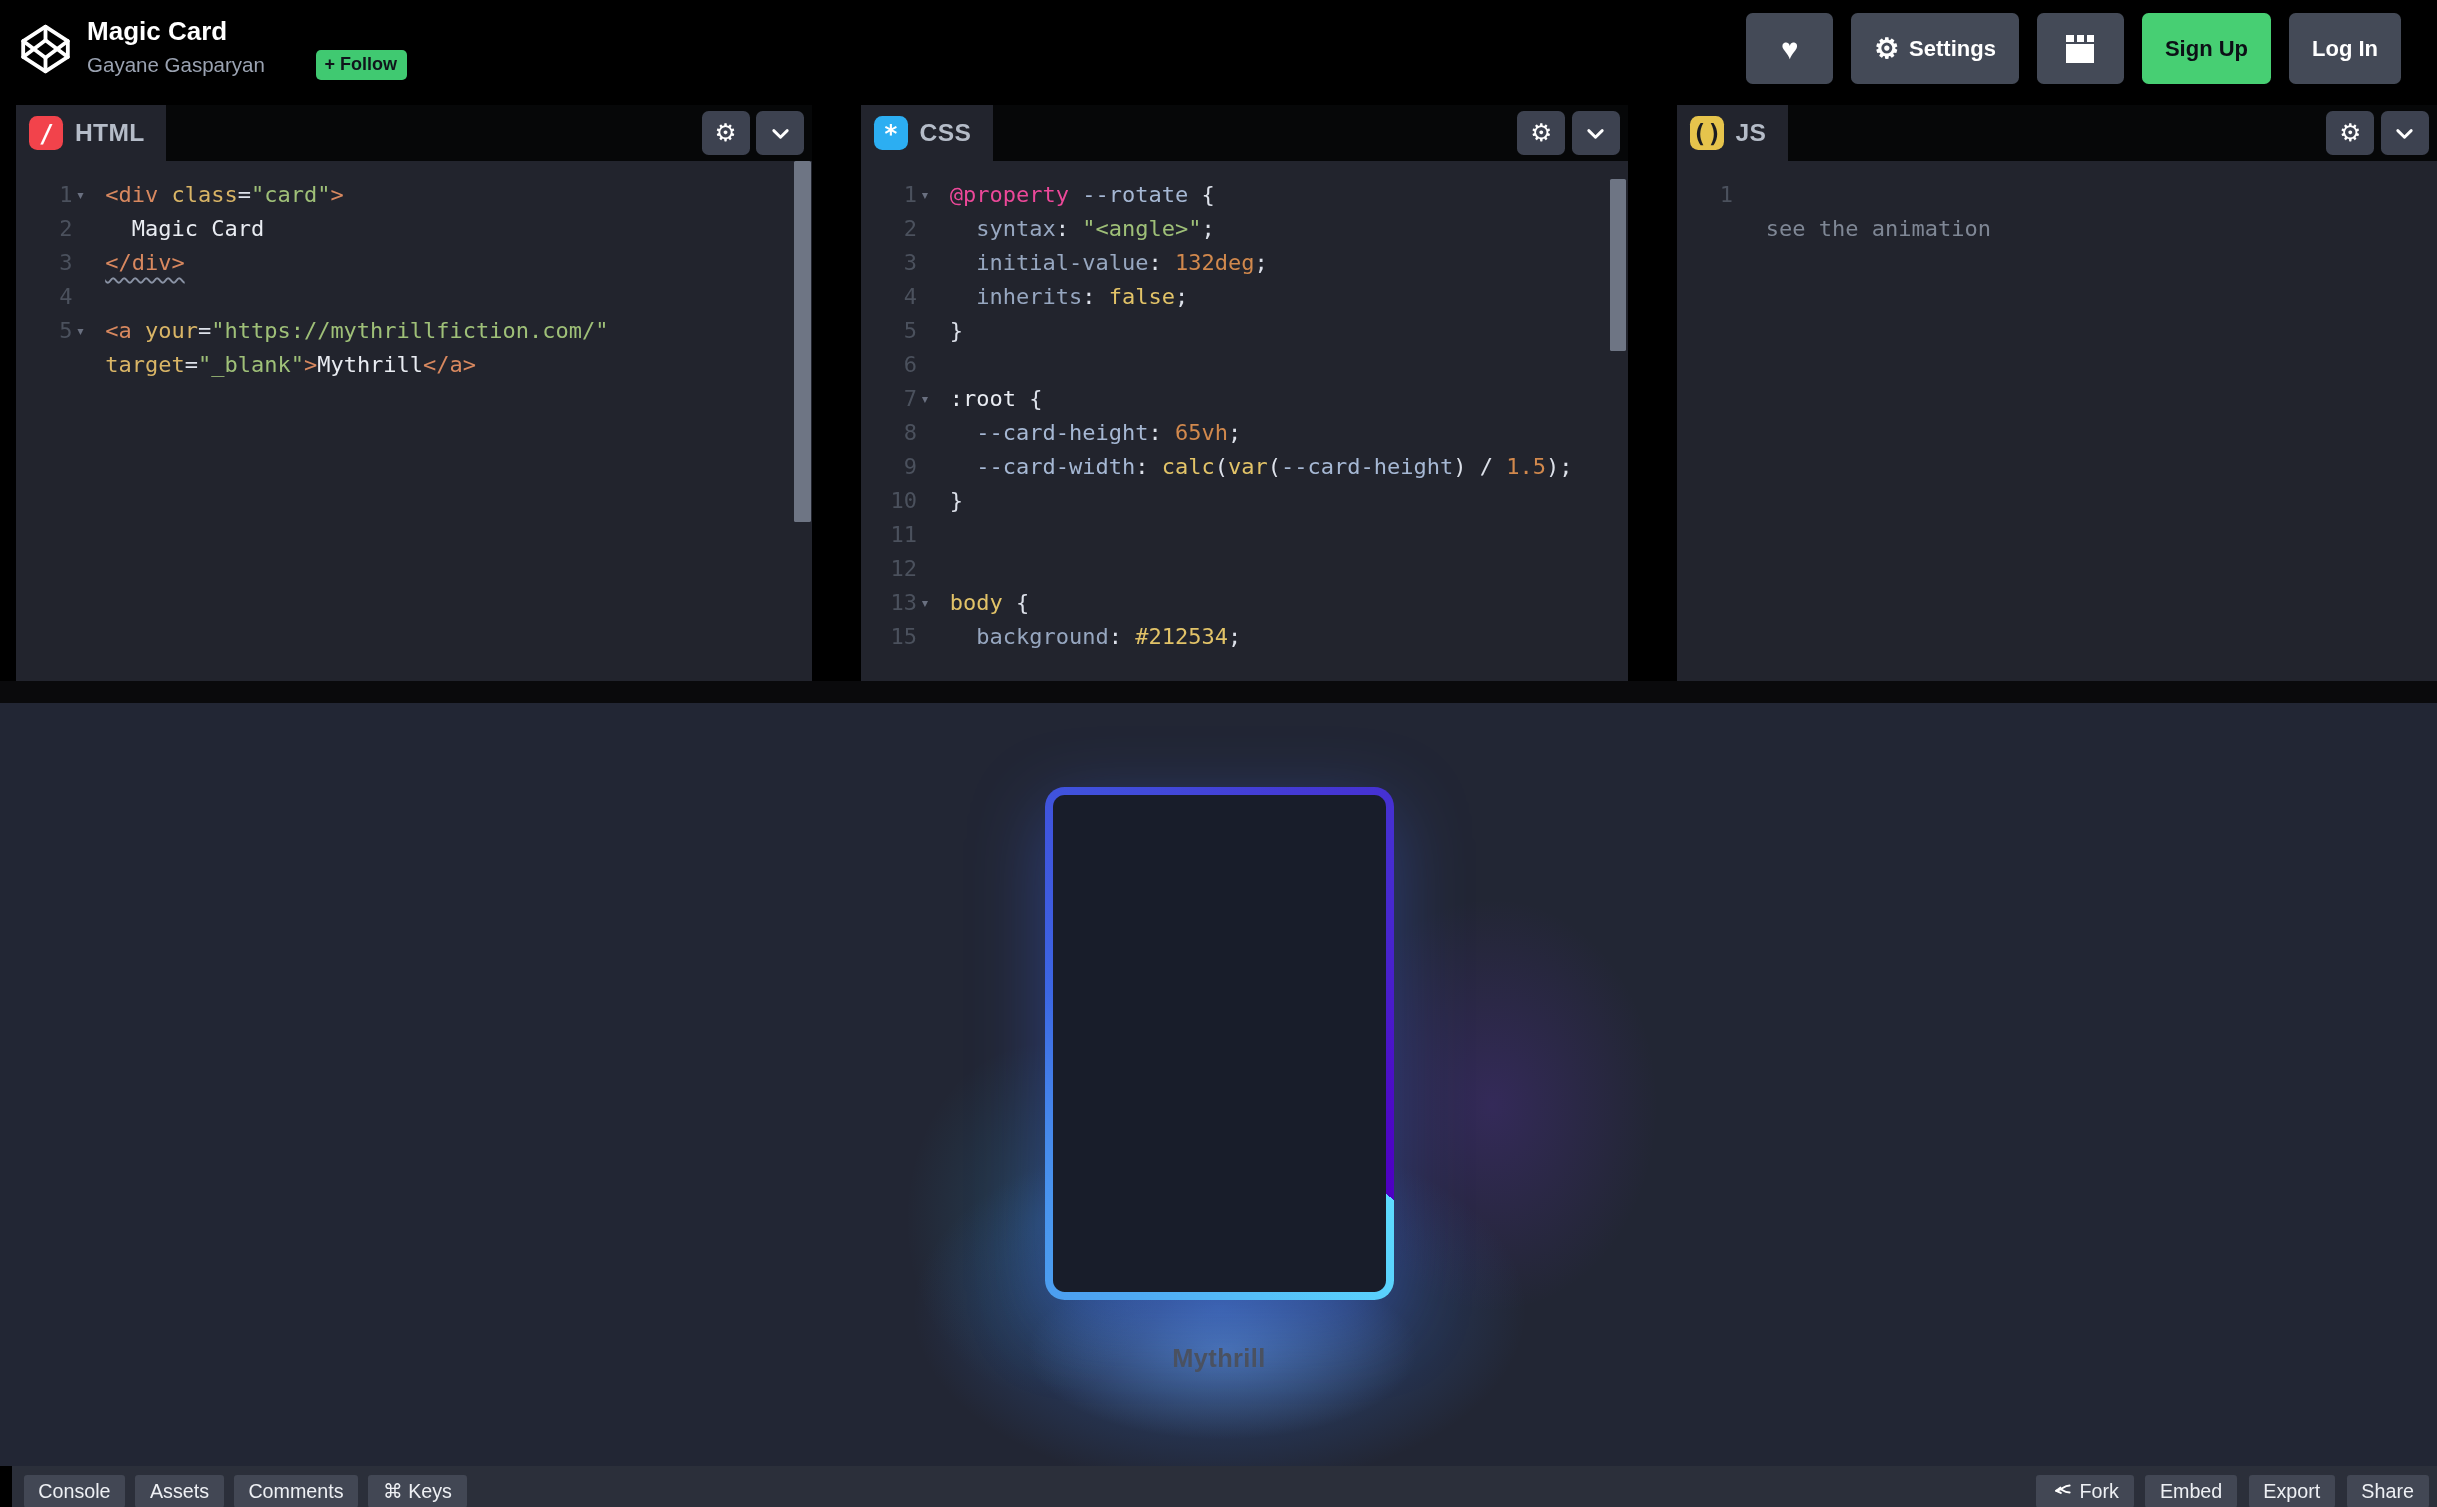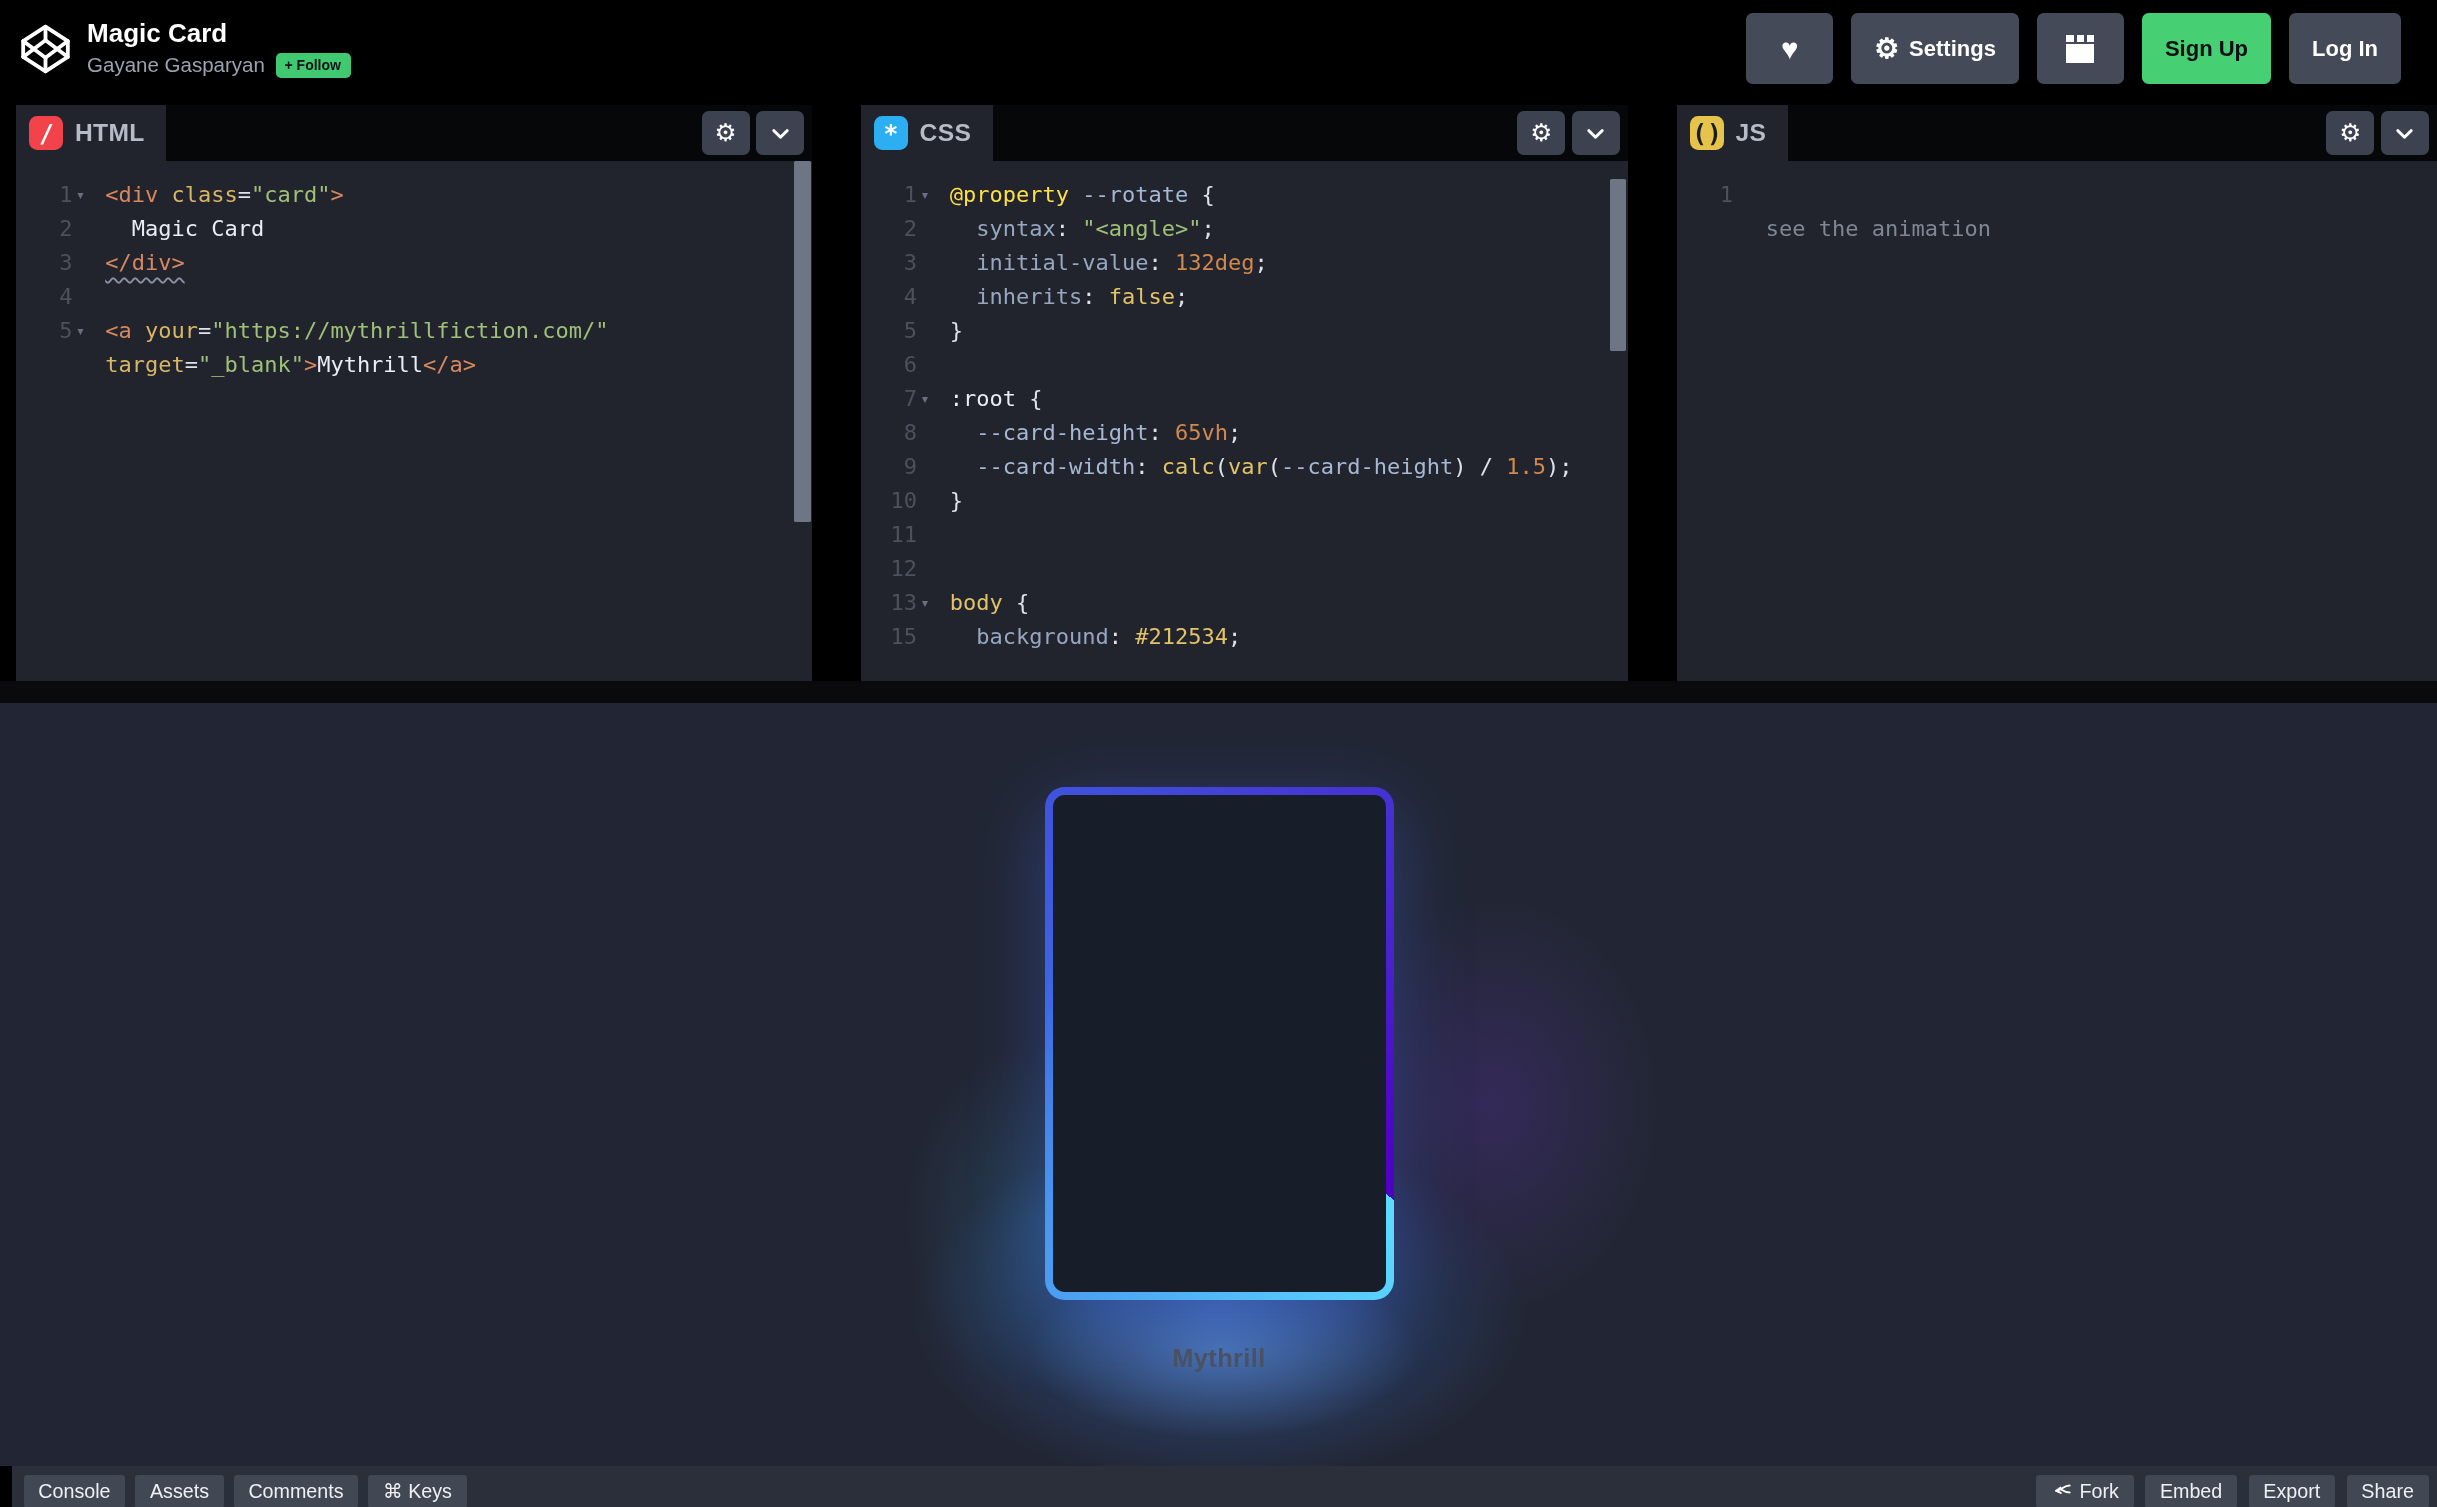--- a/index.html
+++ b/index.html
@@ -15,8 +15,8 @@
   .pen-title { color:#ffffff; font-size:26px; font-weight:bold; line-height:1.1; }
   .author-row { display:flex; align-items:center; gap:11.5px; }
   .author-name { color:#9aa2b1; font-size:20.5px; }
-  .follow-chip { background:#40c971; color:#10141b; font-size:14px; font-weight:bold;
-                 padding:4.1px 9.8px 4.9px 8.2px; border-radius:4.9px; cursor:pointer; }
+  .follow-chip { background:#40c971; color:#10141b; font-size:18px; font-weight:bold;
+                 padding:4.1px 9.8px 4.9px 8.2px; border-radius:4.9px; cursor:pointer;margin-left:40px; }
   .header-actions { margin-left:auto; margin-right:37px; display:flex; align-items:center; gap:18px; }
   .hbtn { height:71px; background:#444a57; border:none; border-radius:6.6px; color:#fff;
           font-family:inherit; font-size:22px; font-weight:600; display:flex; align-items:center;

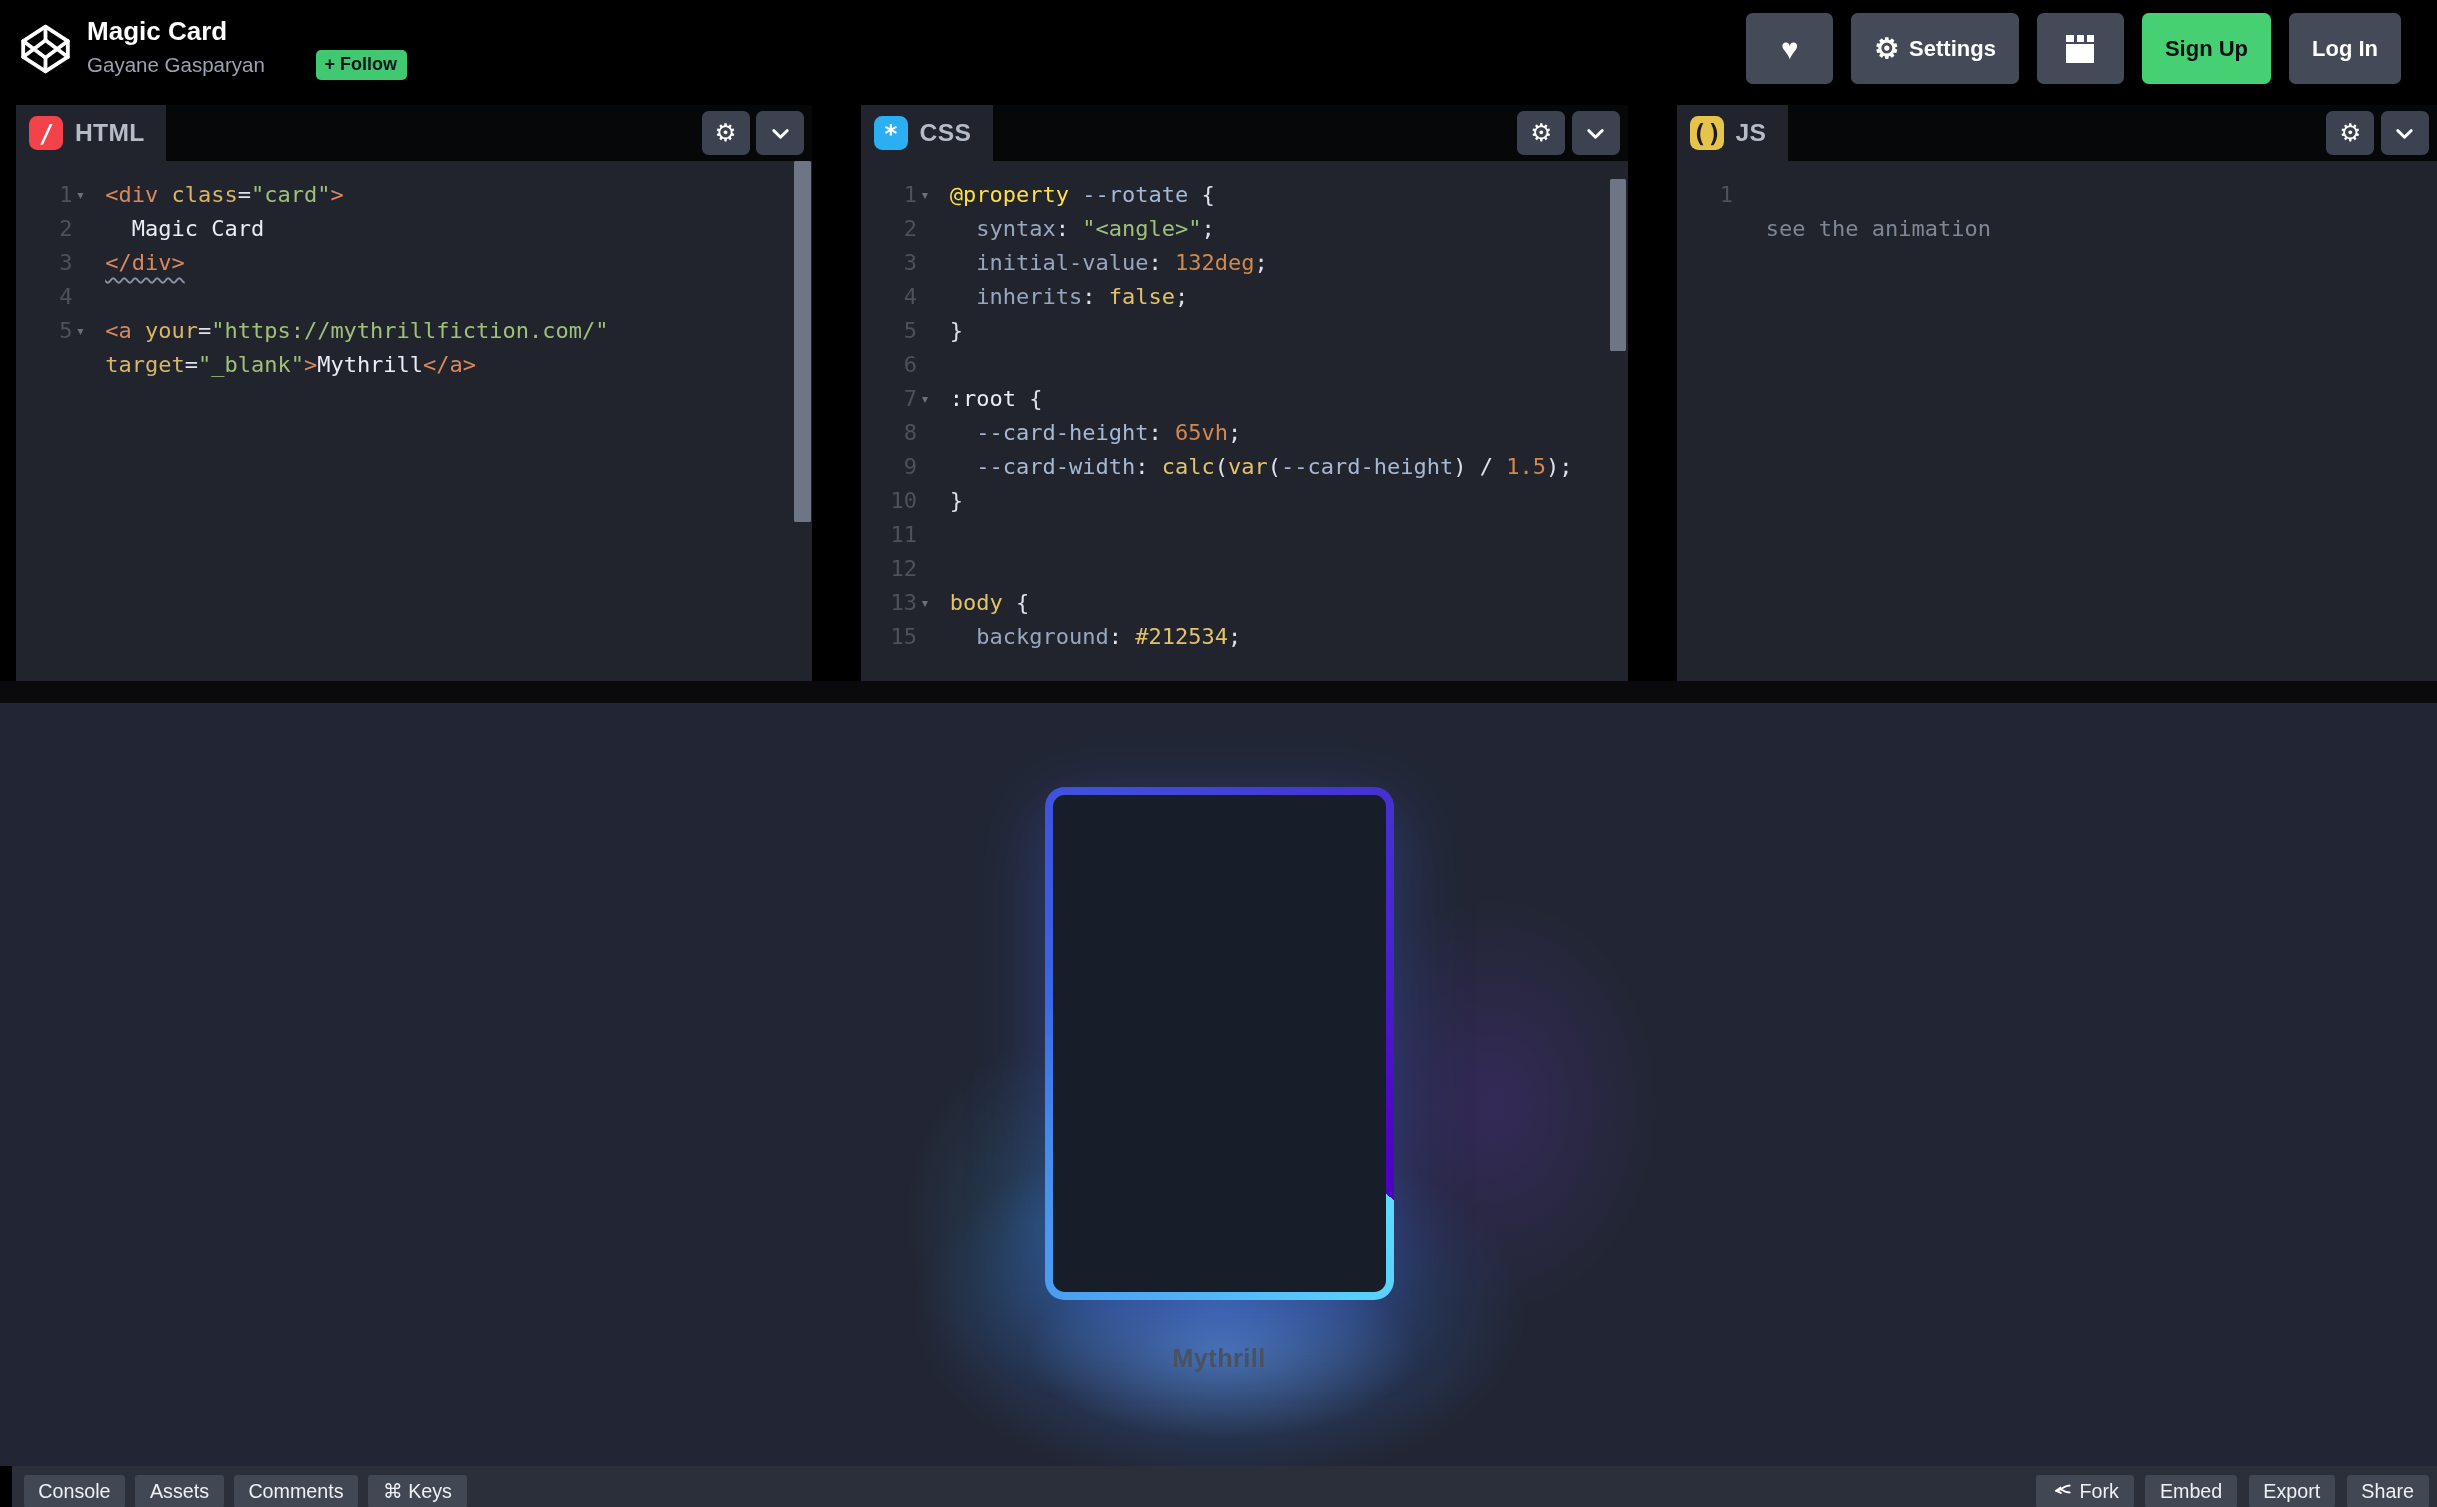--- a/index.html
+++ b/index.html
@@ -58,7 +58,7 @@
   .tk-str  { color:#9fc078; }
   .tk-pun  { color:#dde1ea; }
   .tk-text { color:#e9ecf2; }
-  .tk-at   { color:#fde047; }
+  .tk-at   { color:#ec4899; }
   .tk-varn { color:#a6b8d4; }
   .tk-prop { color:#97a7c0; }
   .tk-num  { color:#d2894d; }

